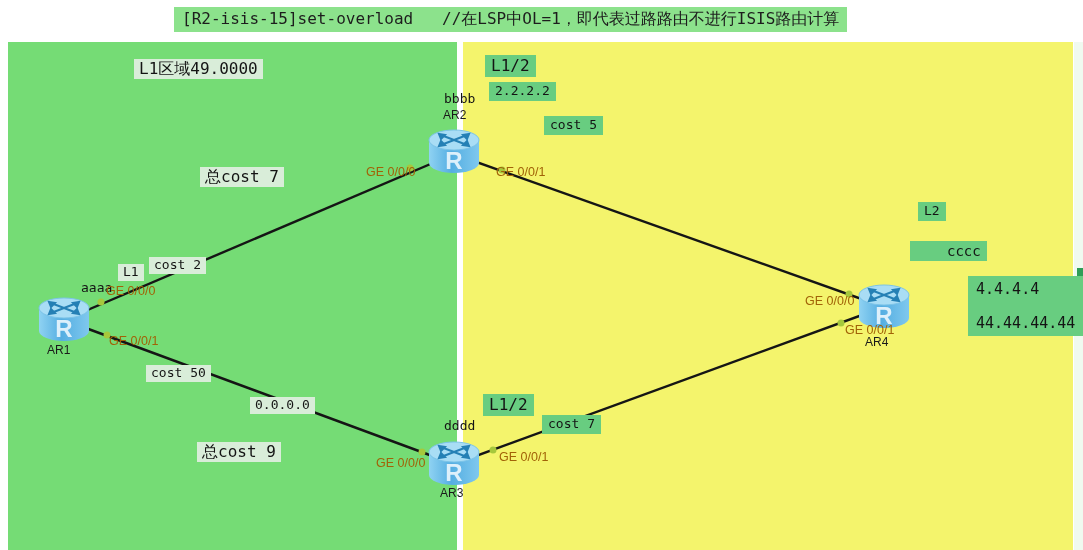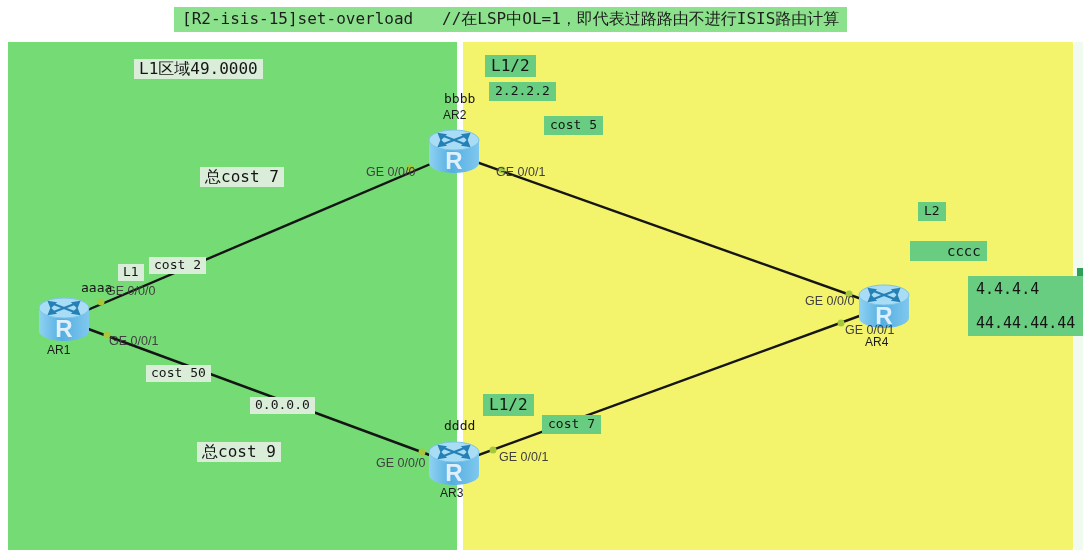--- a/index.html
+++ b/index.html
@@ -30,7 +30,7 @@
   .hl-green{background:#68CD80;padding:2px 6px;}
   .f16{font-size:16px;} .f15{font-size:13px;} .f14{font-size:14px;padding-left:37px;}
   .devname{font-family:"Liberation Sans",sans-serif;font-size:12px;color:#1a1a1a;}
-  .ifname{font-family:"Liberation Sans",sans-serif;font-size:12.5px;color:#404040;}
+  .ifname{font-family:"Liberation Sans",sans-serif;font-size:12.5px;color:#a16207;}
 
   #title-bar{
     position:absolute;left:174px;top:3px;z-index:5;

